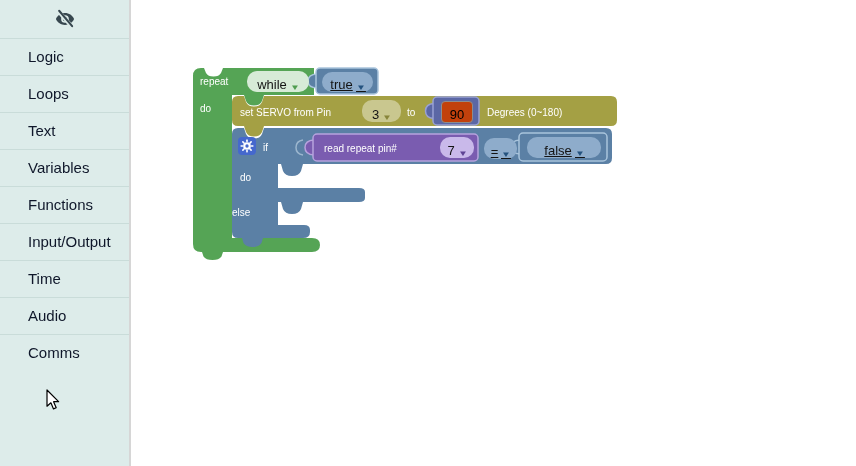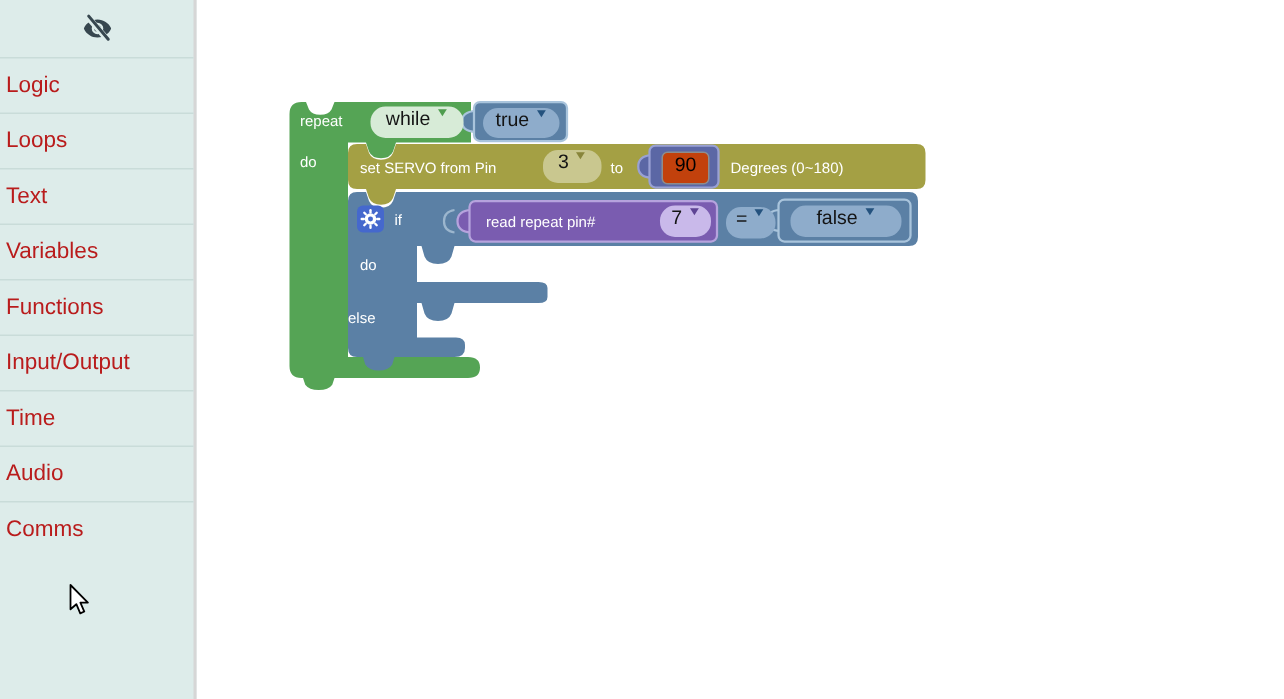--- a/index.html
+++ b/index.html
@@ -18,7 +18,7 @@
     cursor:pointer;
   }
   .side-item{
-    height:36px;line-height:36px;padding-left:4px;font-size:15px;color:#b91c1c;
+    height:36px;line-height:36px;padding-left:28px;font-size:15px;color:#0f172a;
     border-top:1px solid #c9dcd9;cursor:pointer;white-space:nowrap;
   }
   .side-item.active{background:#fcc629;}

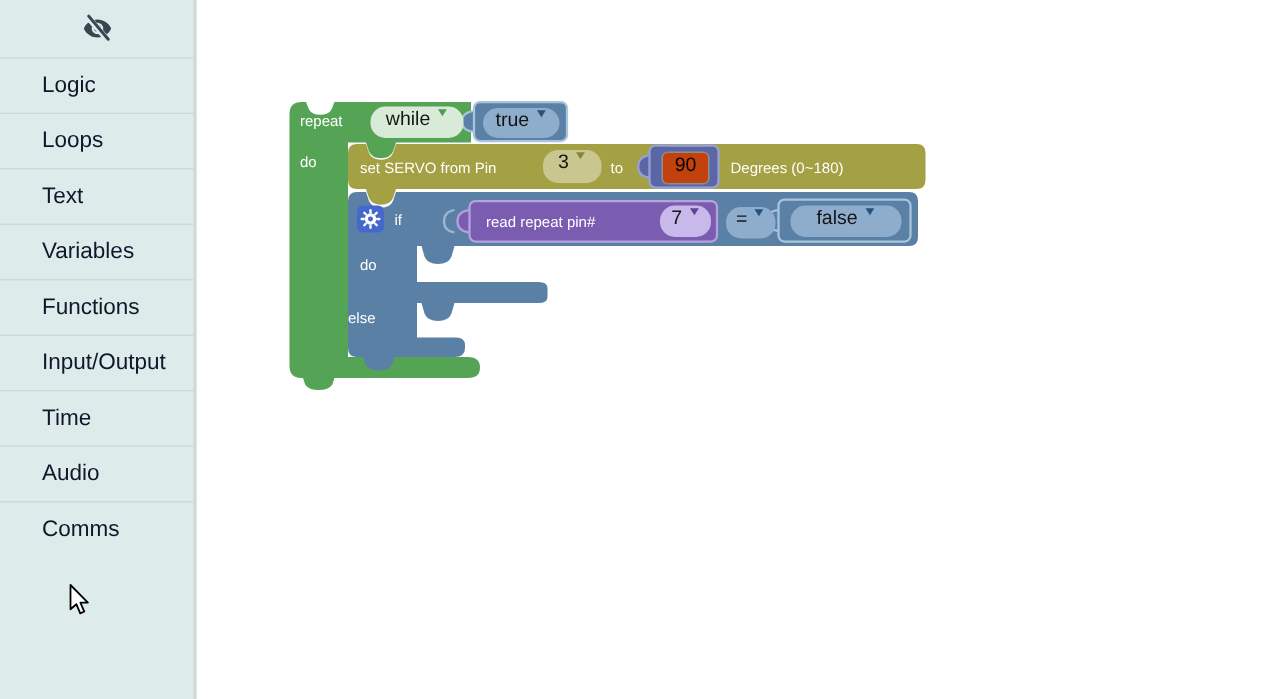--- a/index.html
+++ b/index.html
@@ -28,7 +28,7 @@
     pointer-events:none;
   }
   .field{
-    position:absolute;display:flex;align-items:flex-start;justify-content:center;
+    position:absolute;display:flex;align-items:flex-end;justify-content:center;
     gap:4px;font-size:13px;color:#141414;border-radius:10px;cursor:pointer;
     white-space:nowrap;
   }

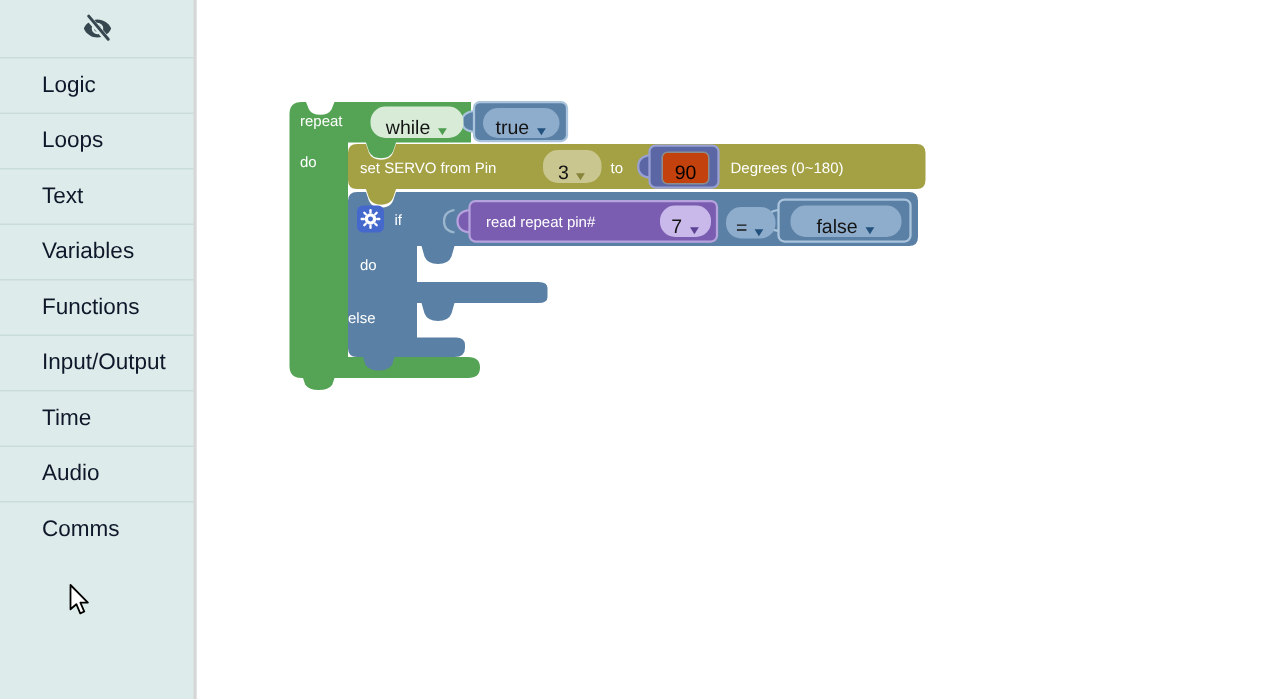--- a/index.html
+++ b/index.html
@@ -35,7 +35,7 @@
   .field .arr{font-size:8px;line-height:8px;transform:scaleX(1.25);}
   .f-green{background:#d7ebd7;}
   .f-green .arr{color:#4f9d4f;}
-  .f-blue{background:#8eaccb;}
+  .f-blue{background:#8eaccb;text-decoration:underline;}
   .f-blue .arr{color:#24527e;}
   .f-olive{background:#c9c78f;}
   .f-olive .arr{color:#88853a;}

